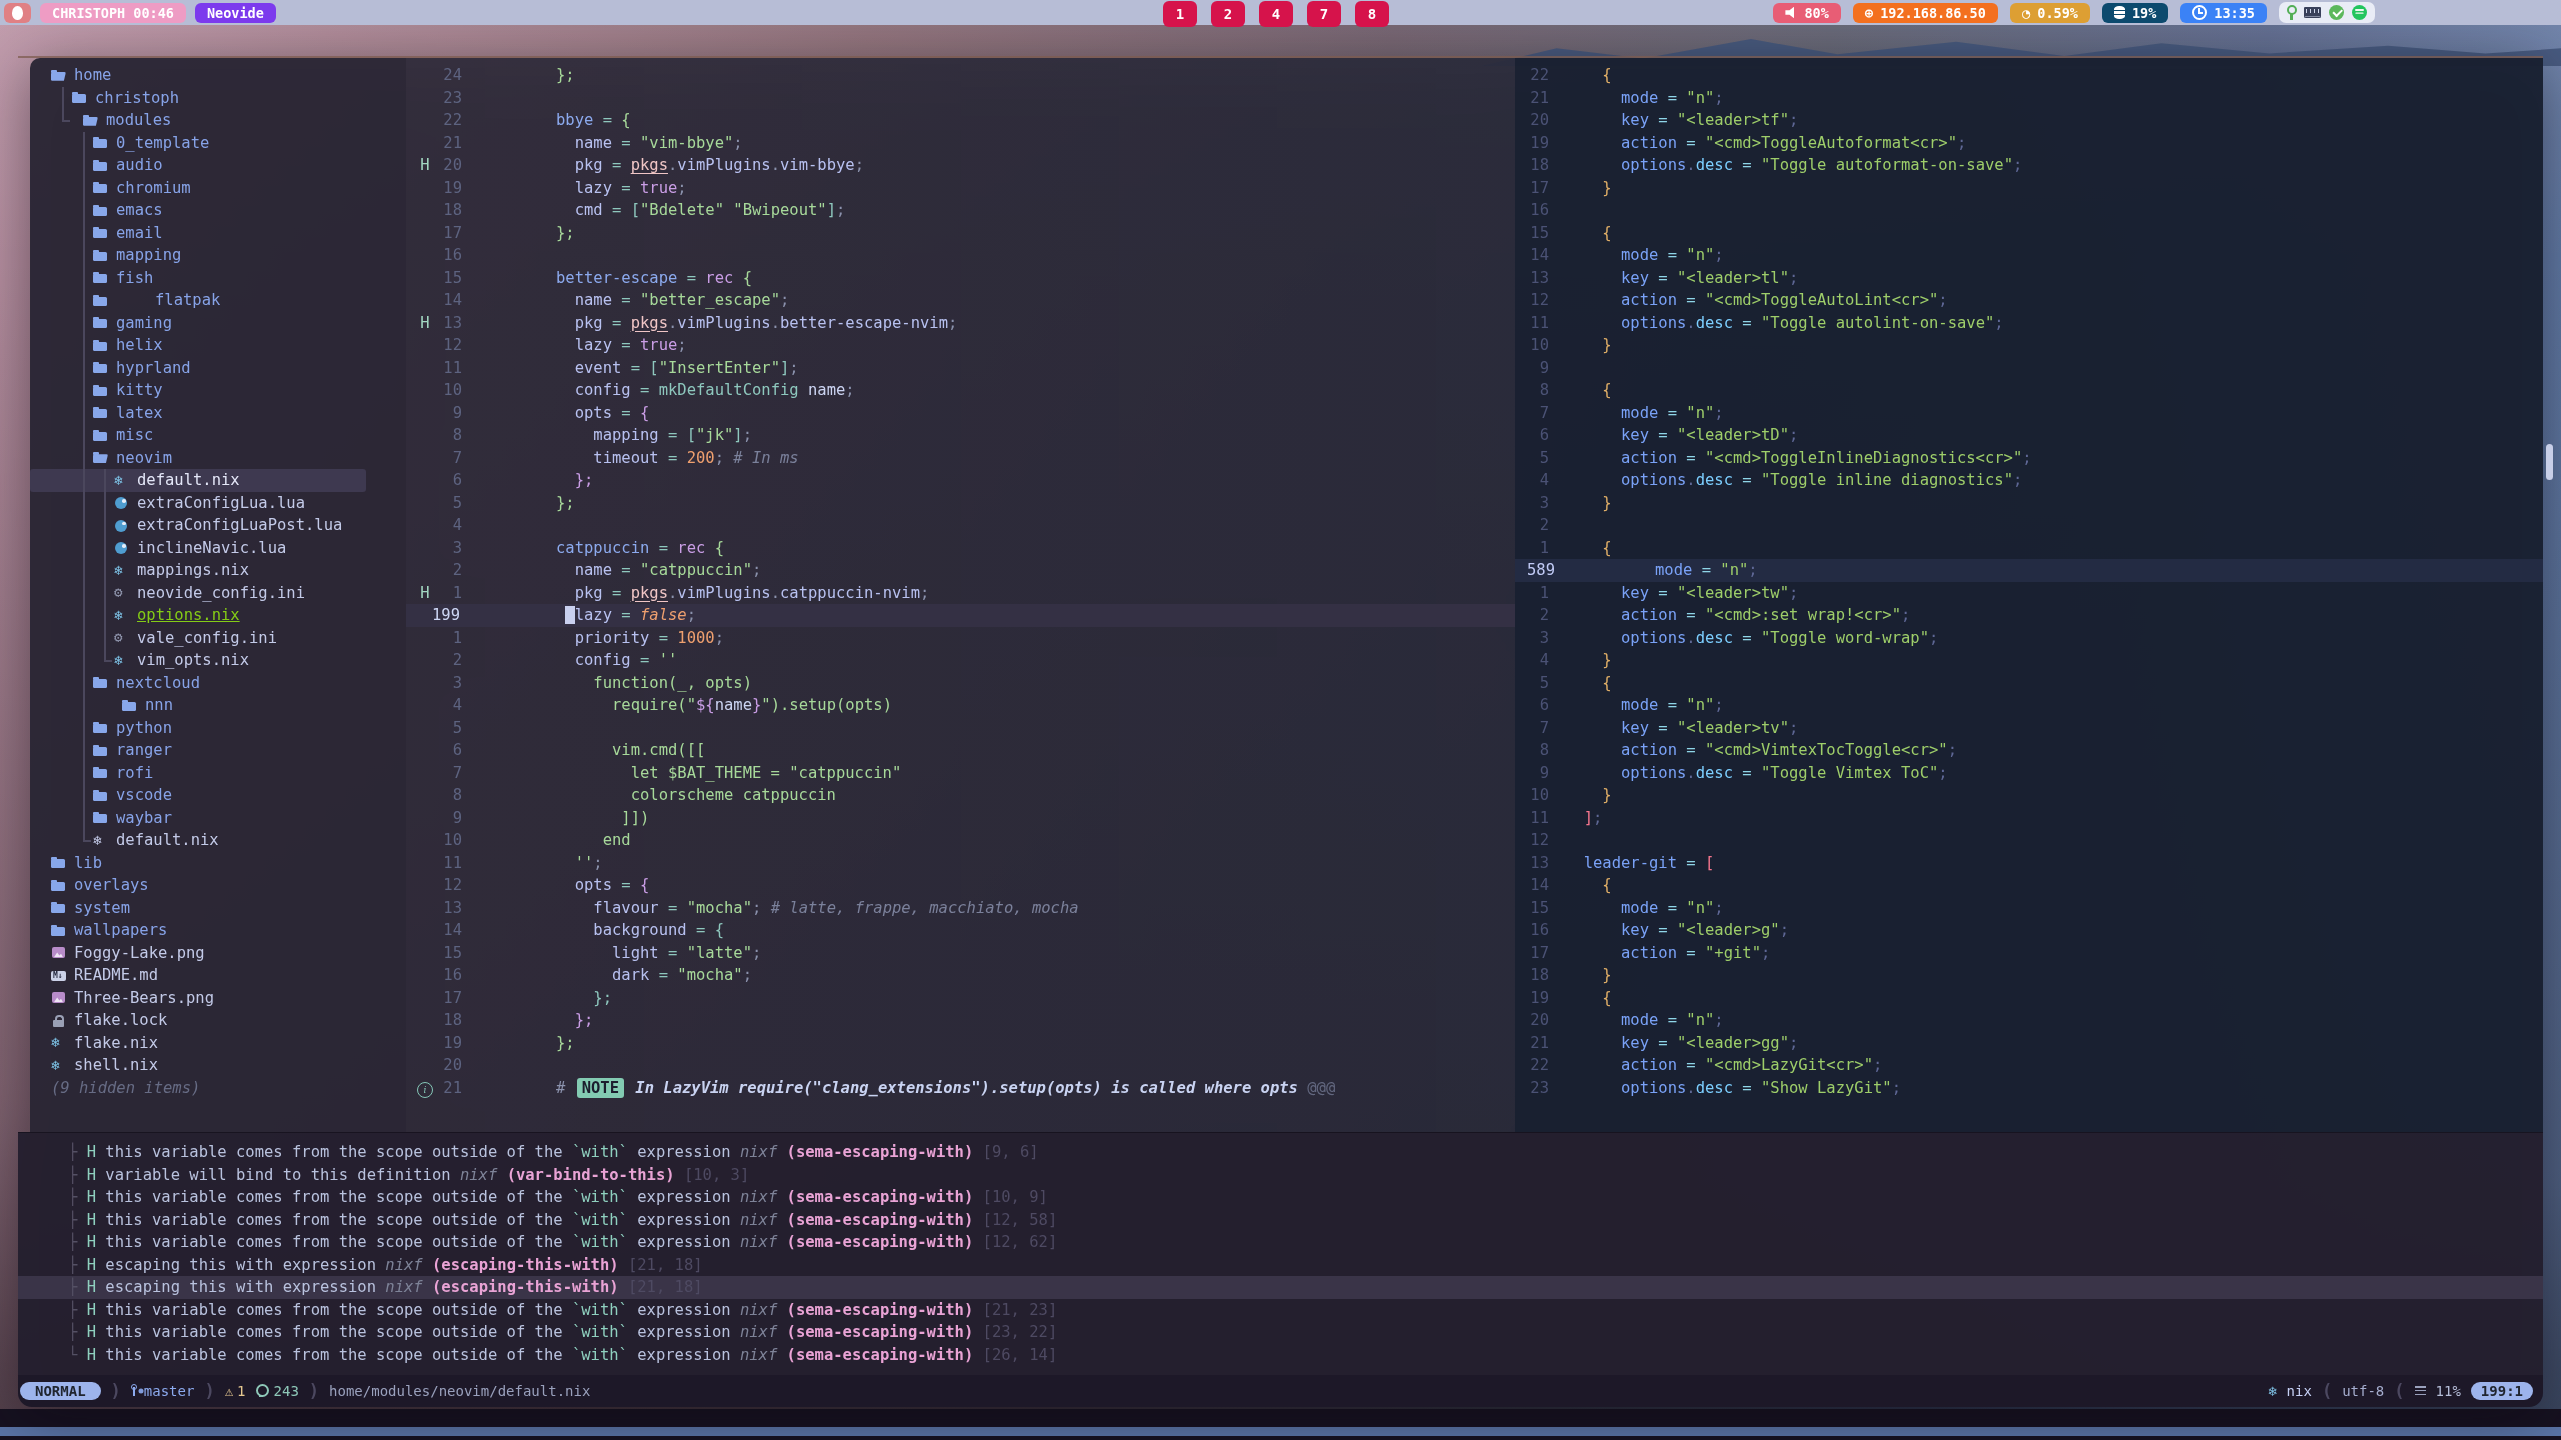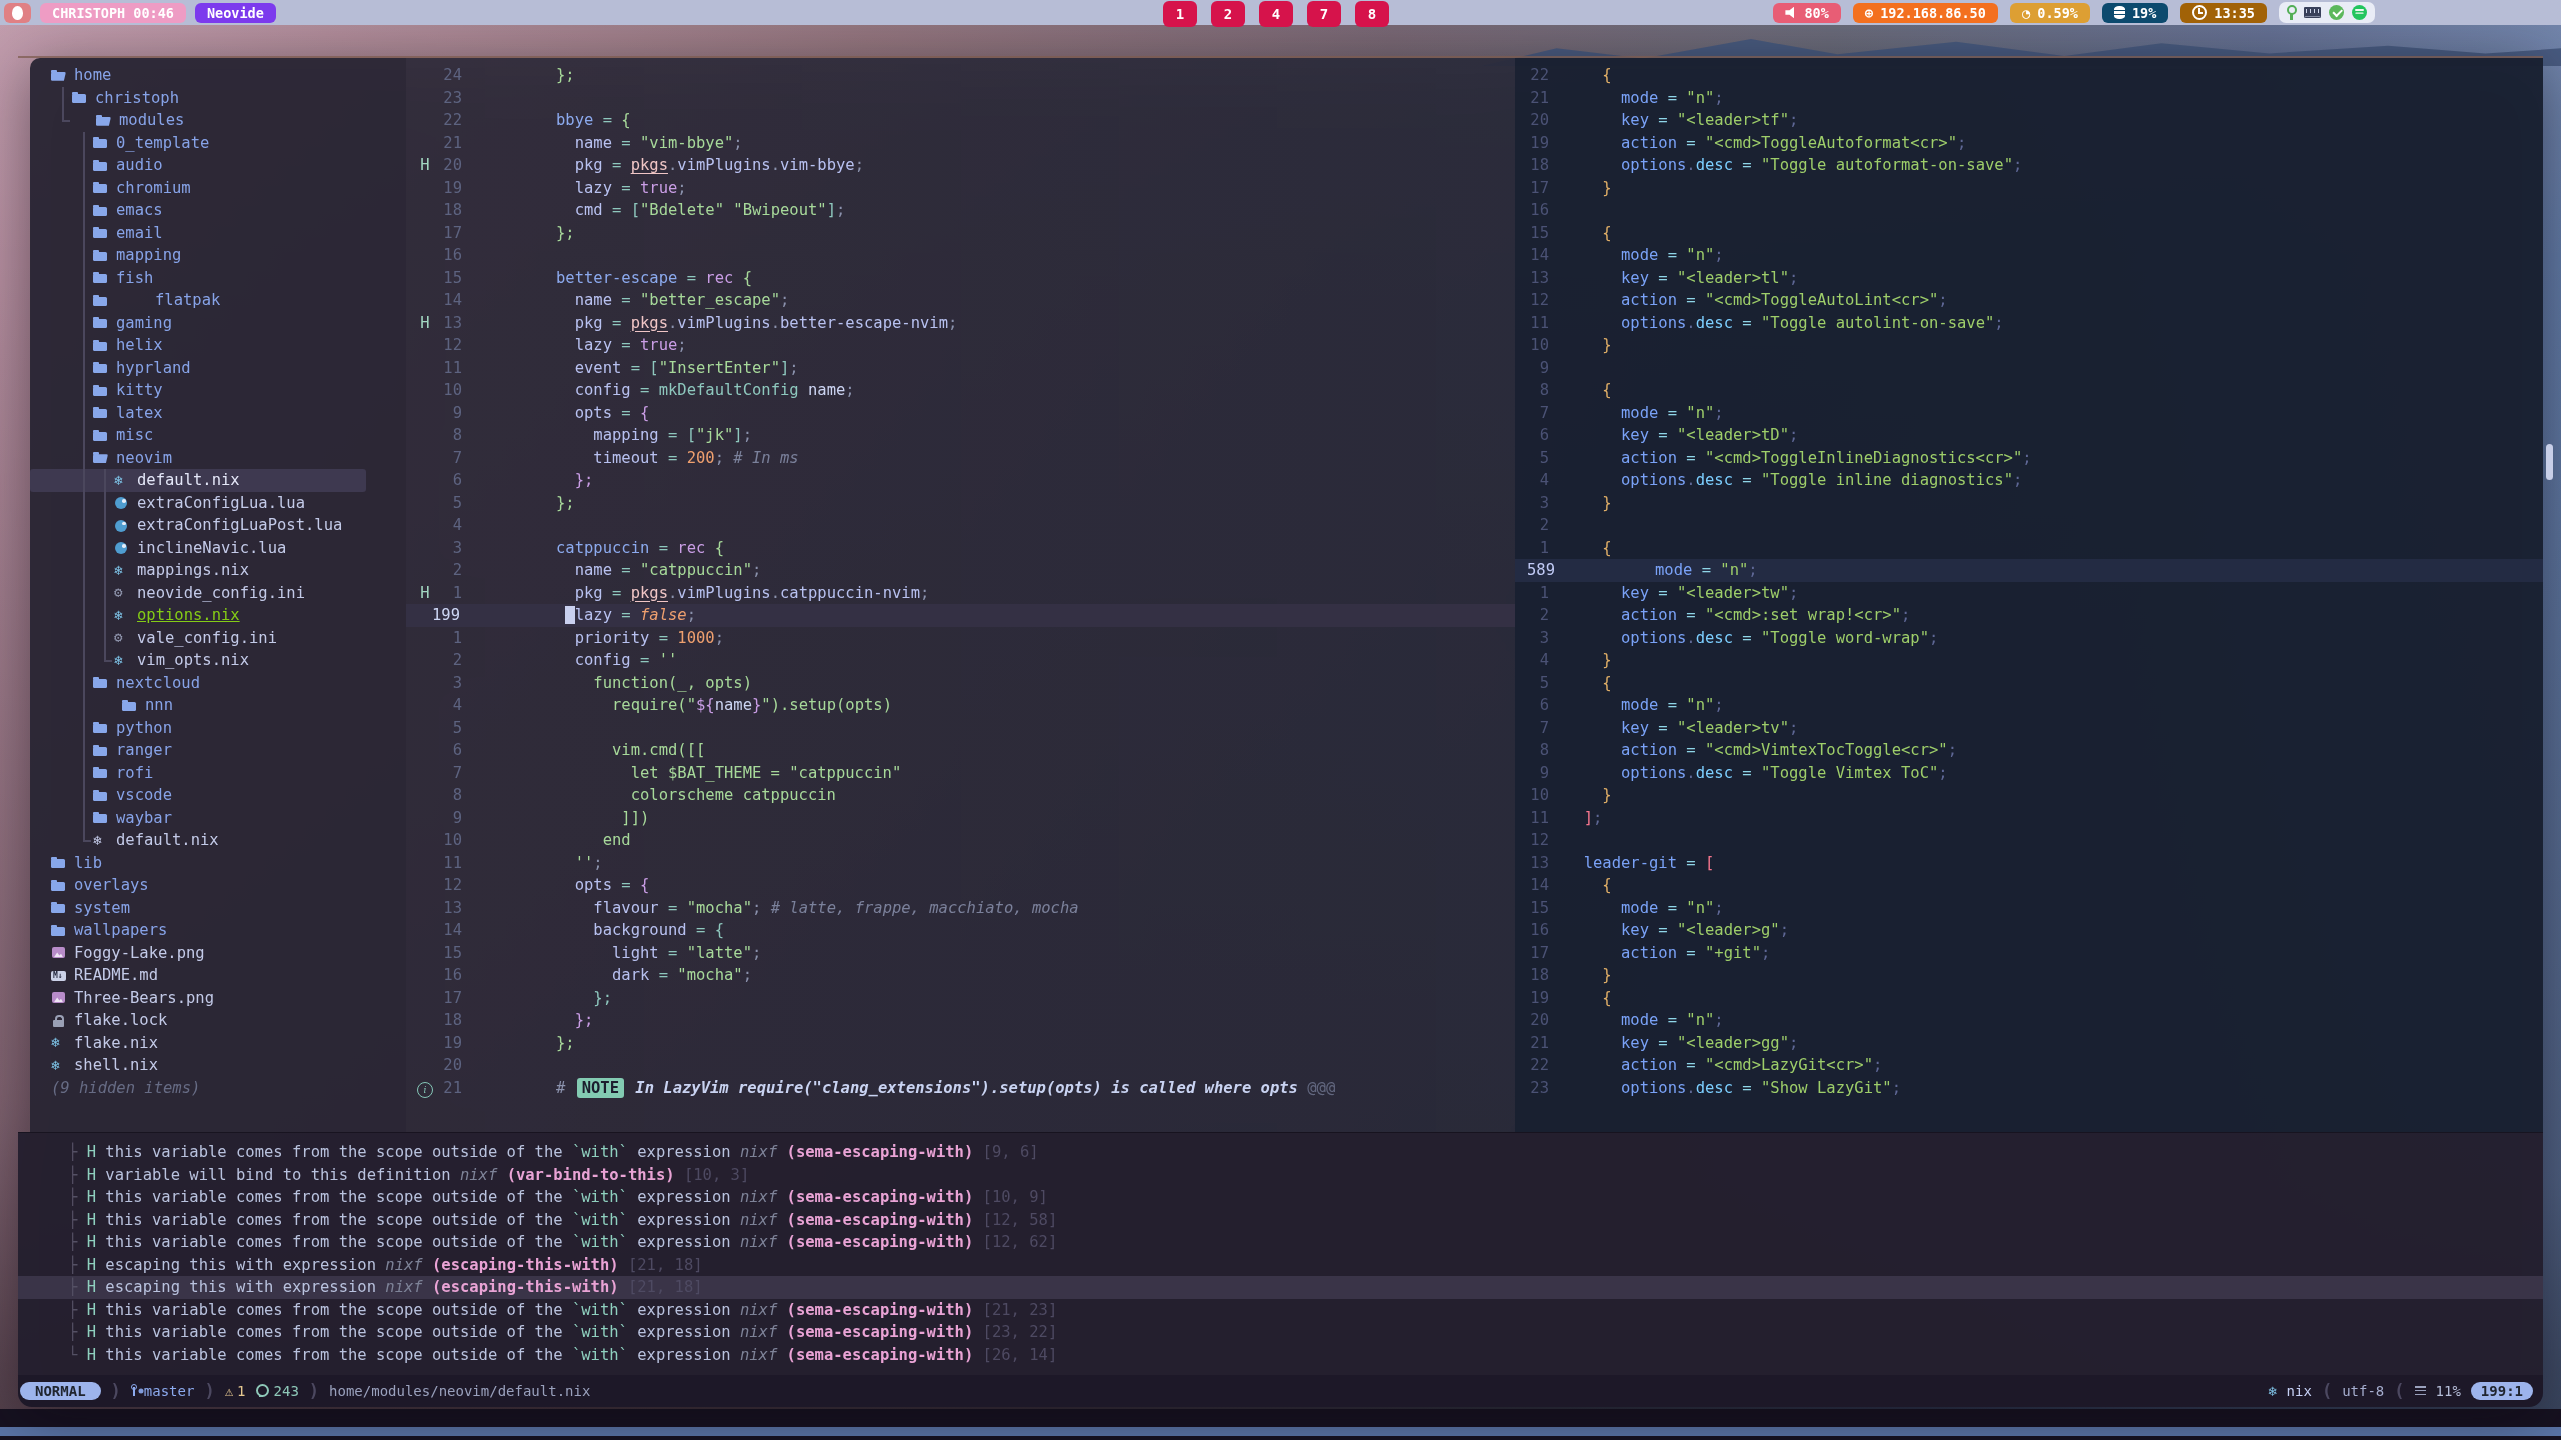--- a/index.html
+++ b/index.html
@@ -154,7 +154,7 @@
           <span class="icon-db"></span>
           <span>19%</span>
         </span>
-        <span class="badge" style="background: #a16207;">
+        <span class="badge" style="background: #3b82f6;">
           <span class="icon-clock"></span>
           <span>13:35</span>
         </span>

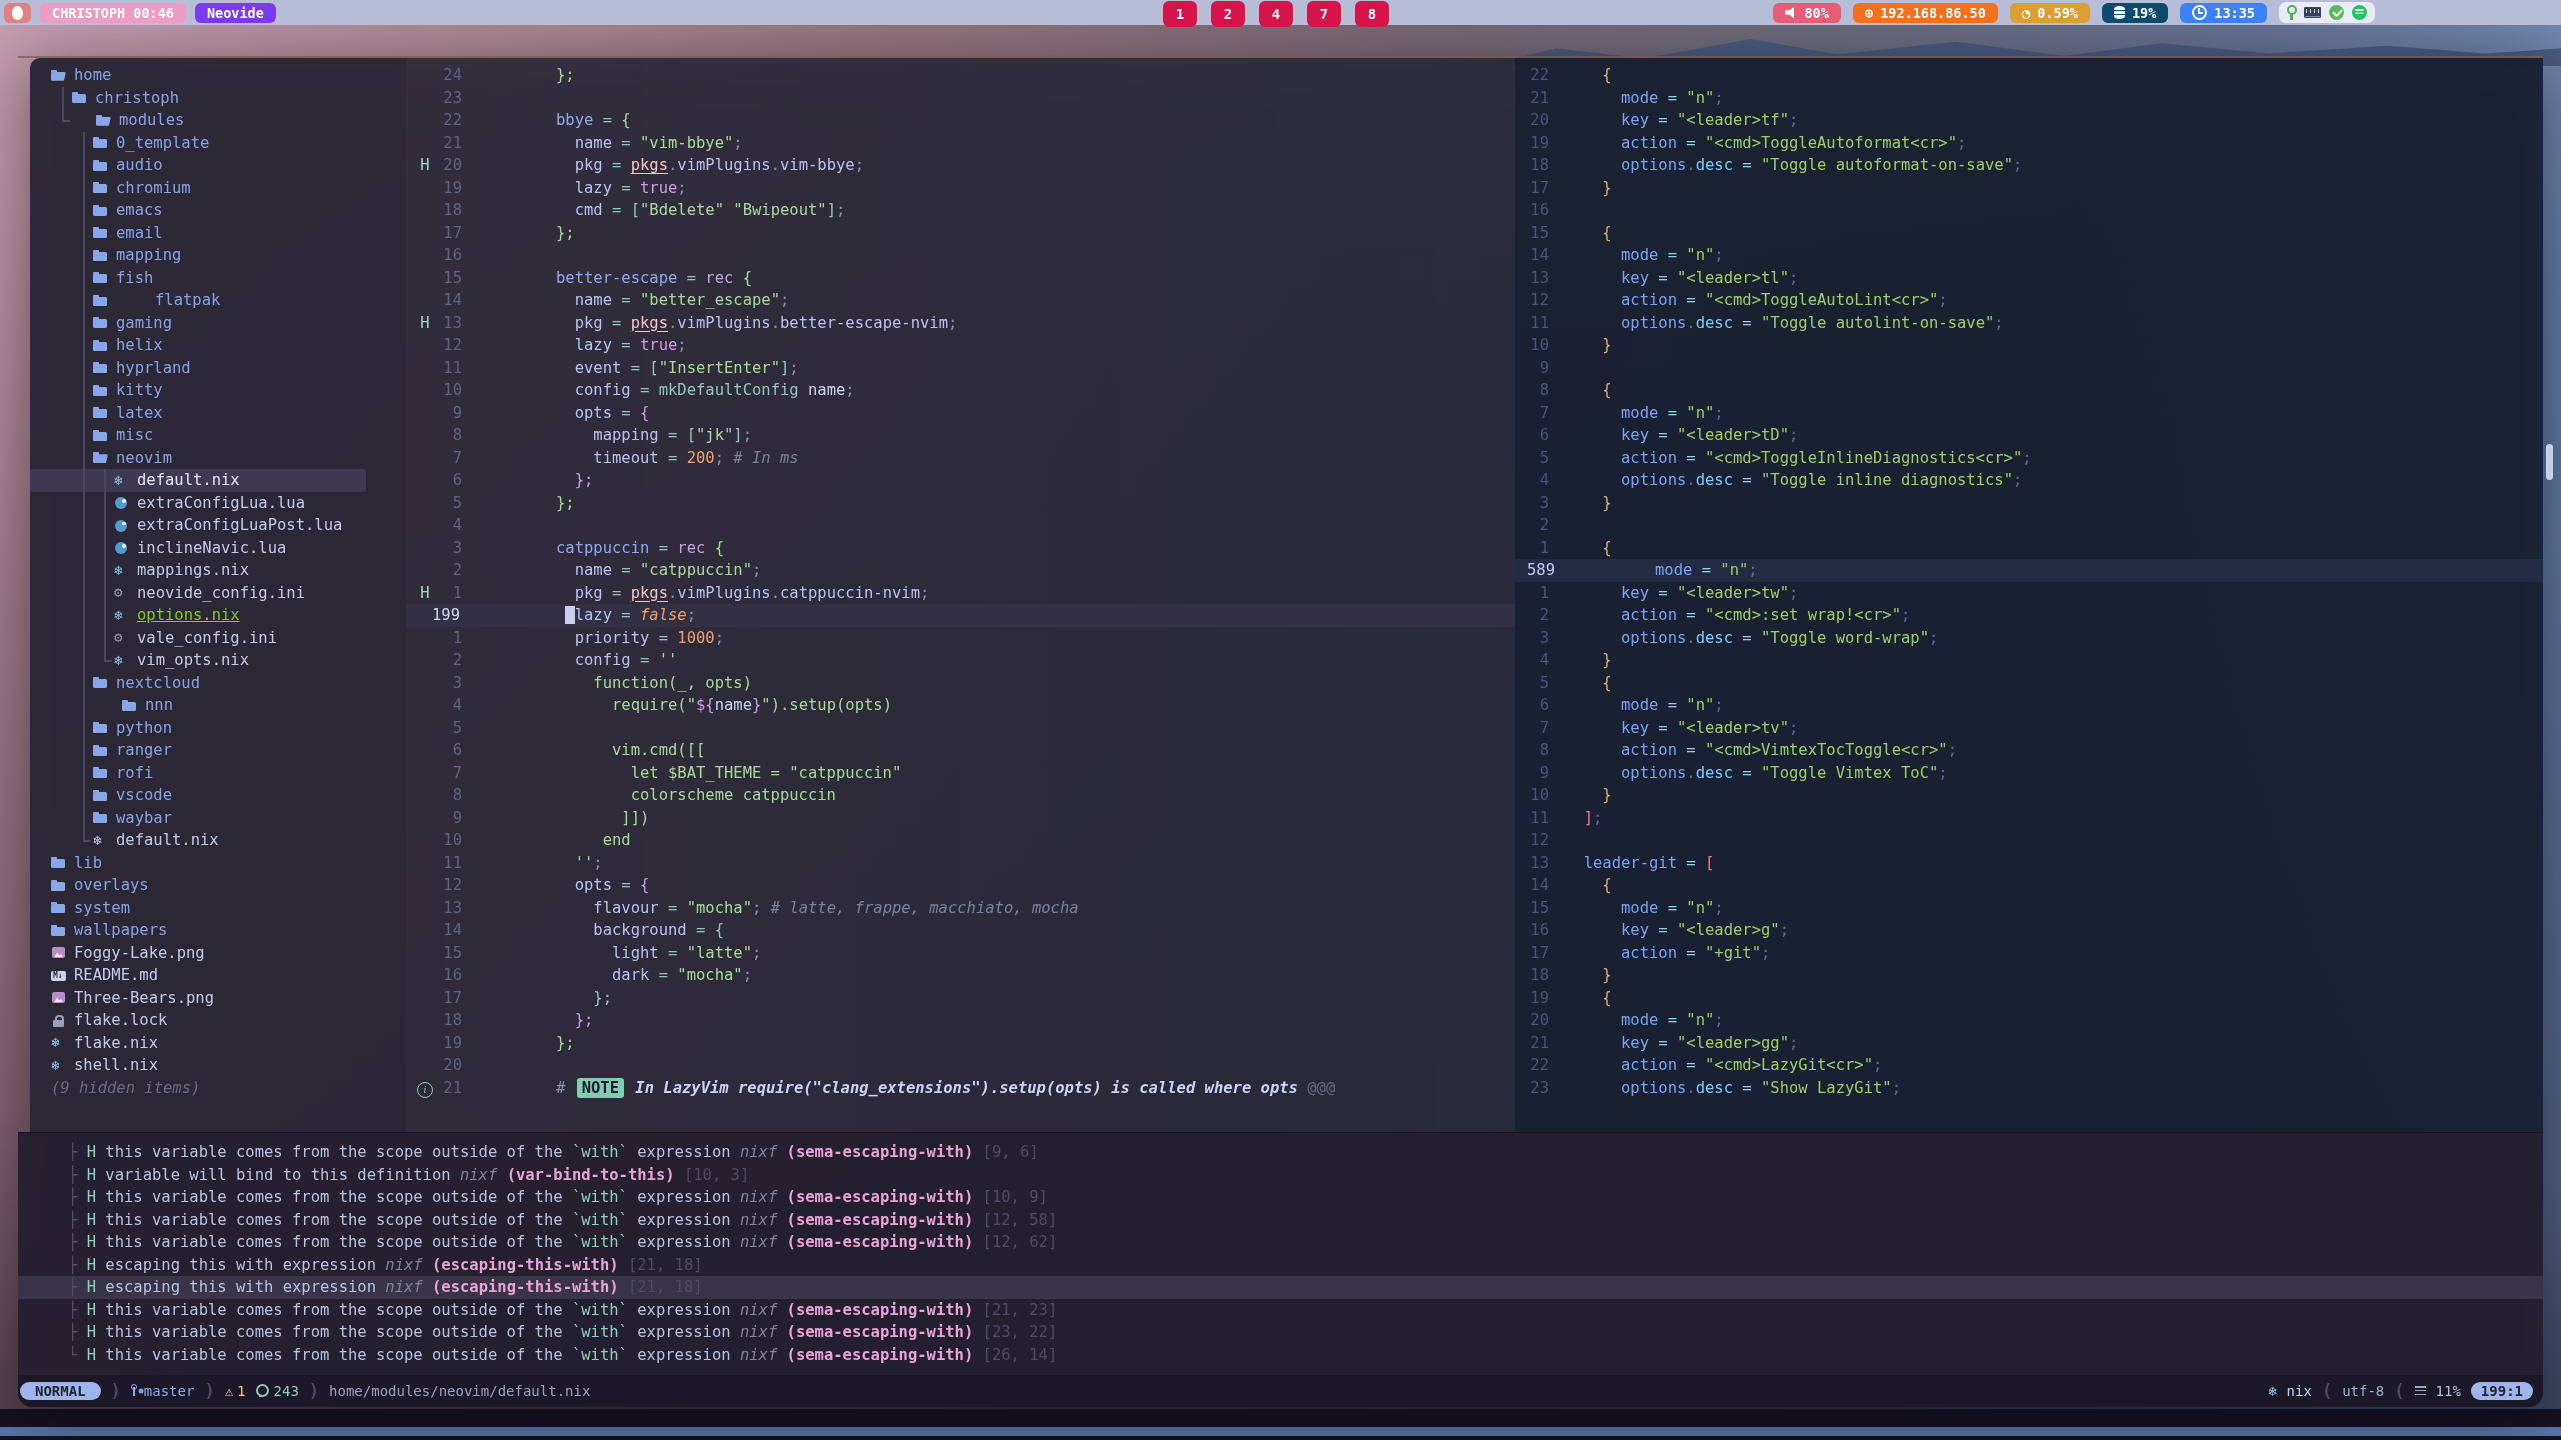--- a/index.html
+++ b/index.html
@@ -179,7 +179,7 @@
             <span class="ti ti-folder"></span>
             <span class="lbl" style="color: rgb(135, 163, 232);">christoph</span>
           </div>
-          <div class="trow" style="padding-left: 53px; margin-left: 13px;">
+          <div class="trow" style="padding-left: 53px;">
             <span class="ti ti-folder-open"></span>
             <span class="lbl" style="color: rgb(135, 163, 232);">modules</span>
           </div>

